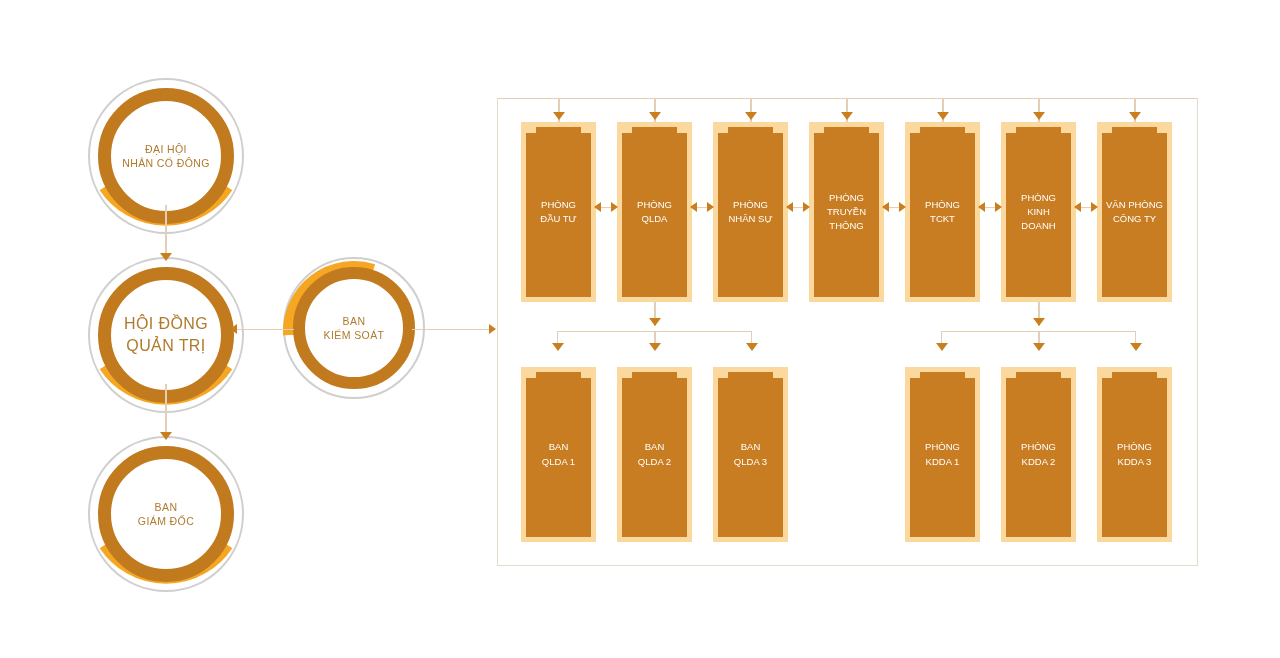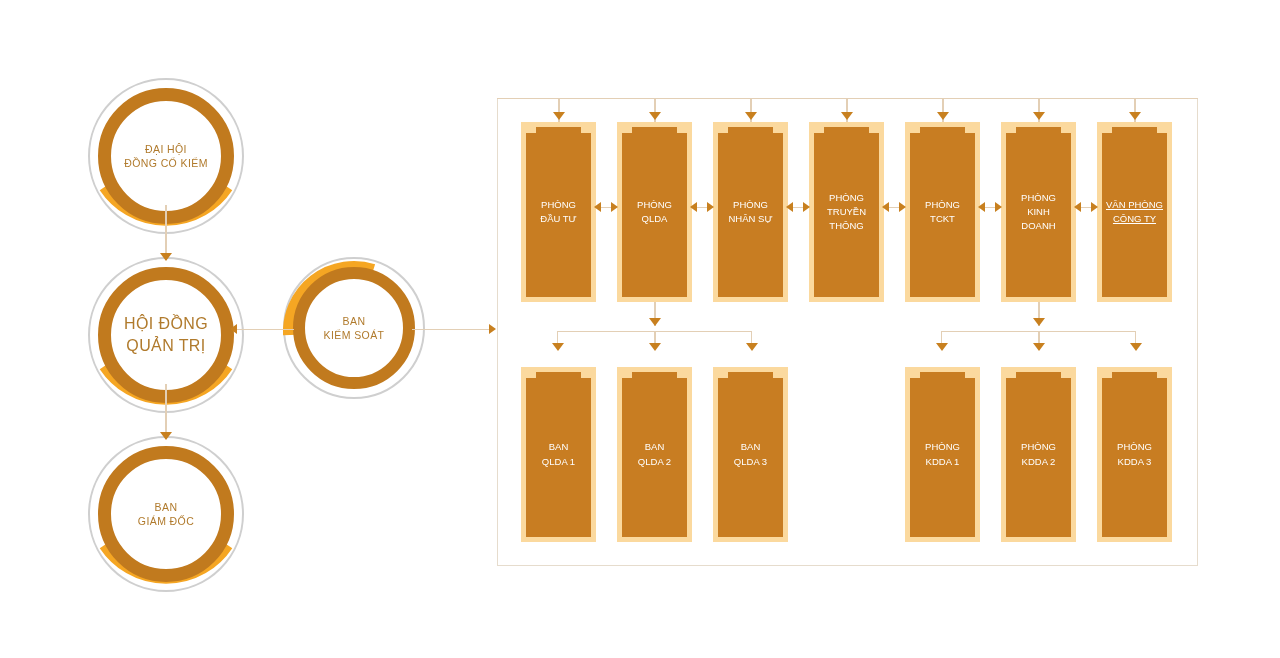--- a/index.html
+++ b/index.html
@@ -120,7 +120,7 @@
     </svg>
     <div class="ring-main" style="left:10px;top:10px;width:136px;height:136px;border:13px solid #c17a1e;"></div>
     <div class="circle-label" style="font-size:10.5px;">ĐẠI HỘI
-ĐỒNG CỔ KIỂM</div>
+NHÂN CỔ ĐÔNG</div>
   </div>
 
   <div class="node-circle" style="left:88px;top:257px;width:156px;height:156px;">

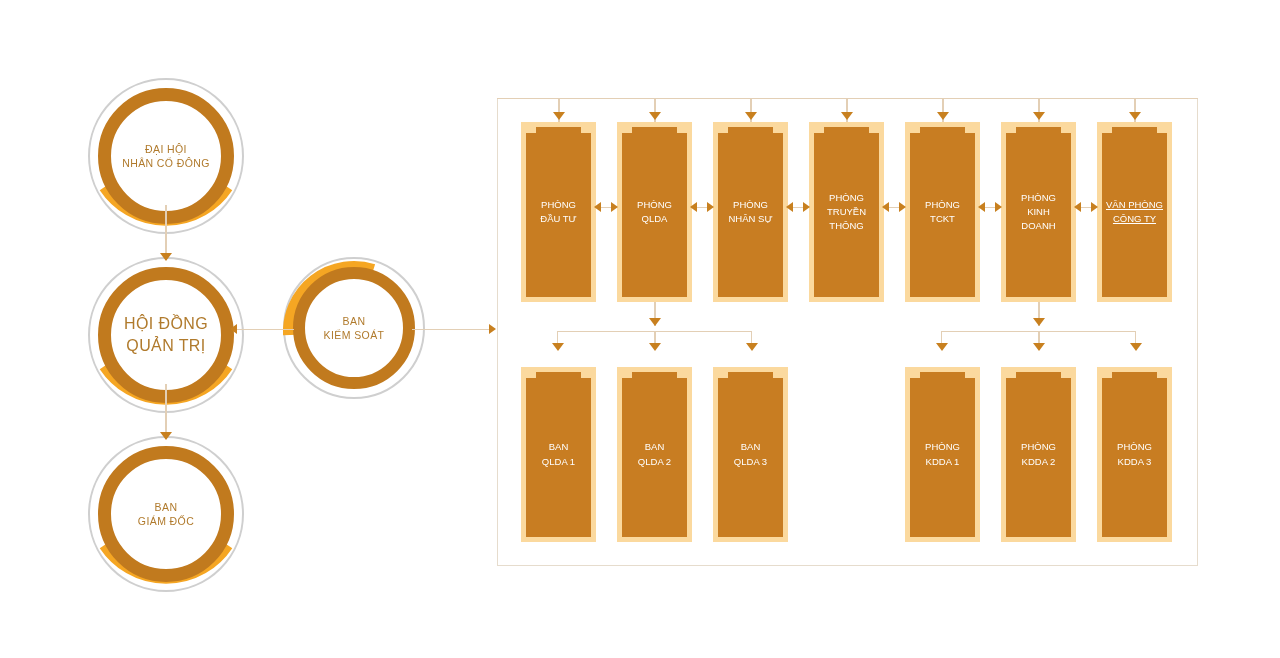--- a/index.html
+++ b/index.html
@@ -250,7 +250,7 @@
     <div class="dept-inner">
       <div class="notch left"></div>
       <div class="notch right"></div>
-      <div class="dept-label" style="font-size:9.5px;text-decoration:underline;">VĂN PHÒNG
+      <div class="dept-label" style="font-size:9.5px;">VĂN PHÒNG
 CÔNG TY</div>
     </div>
   </div>

